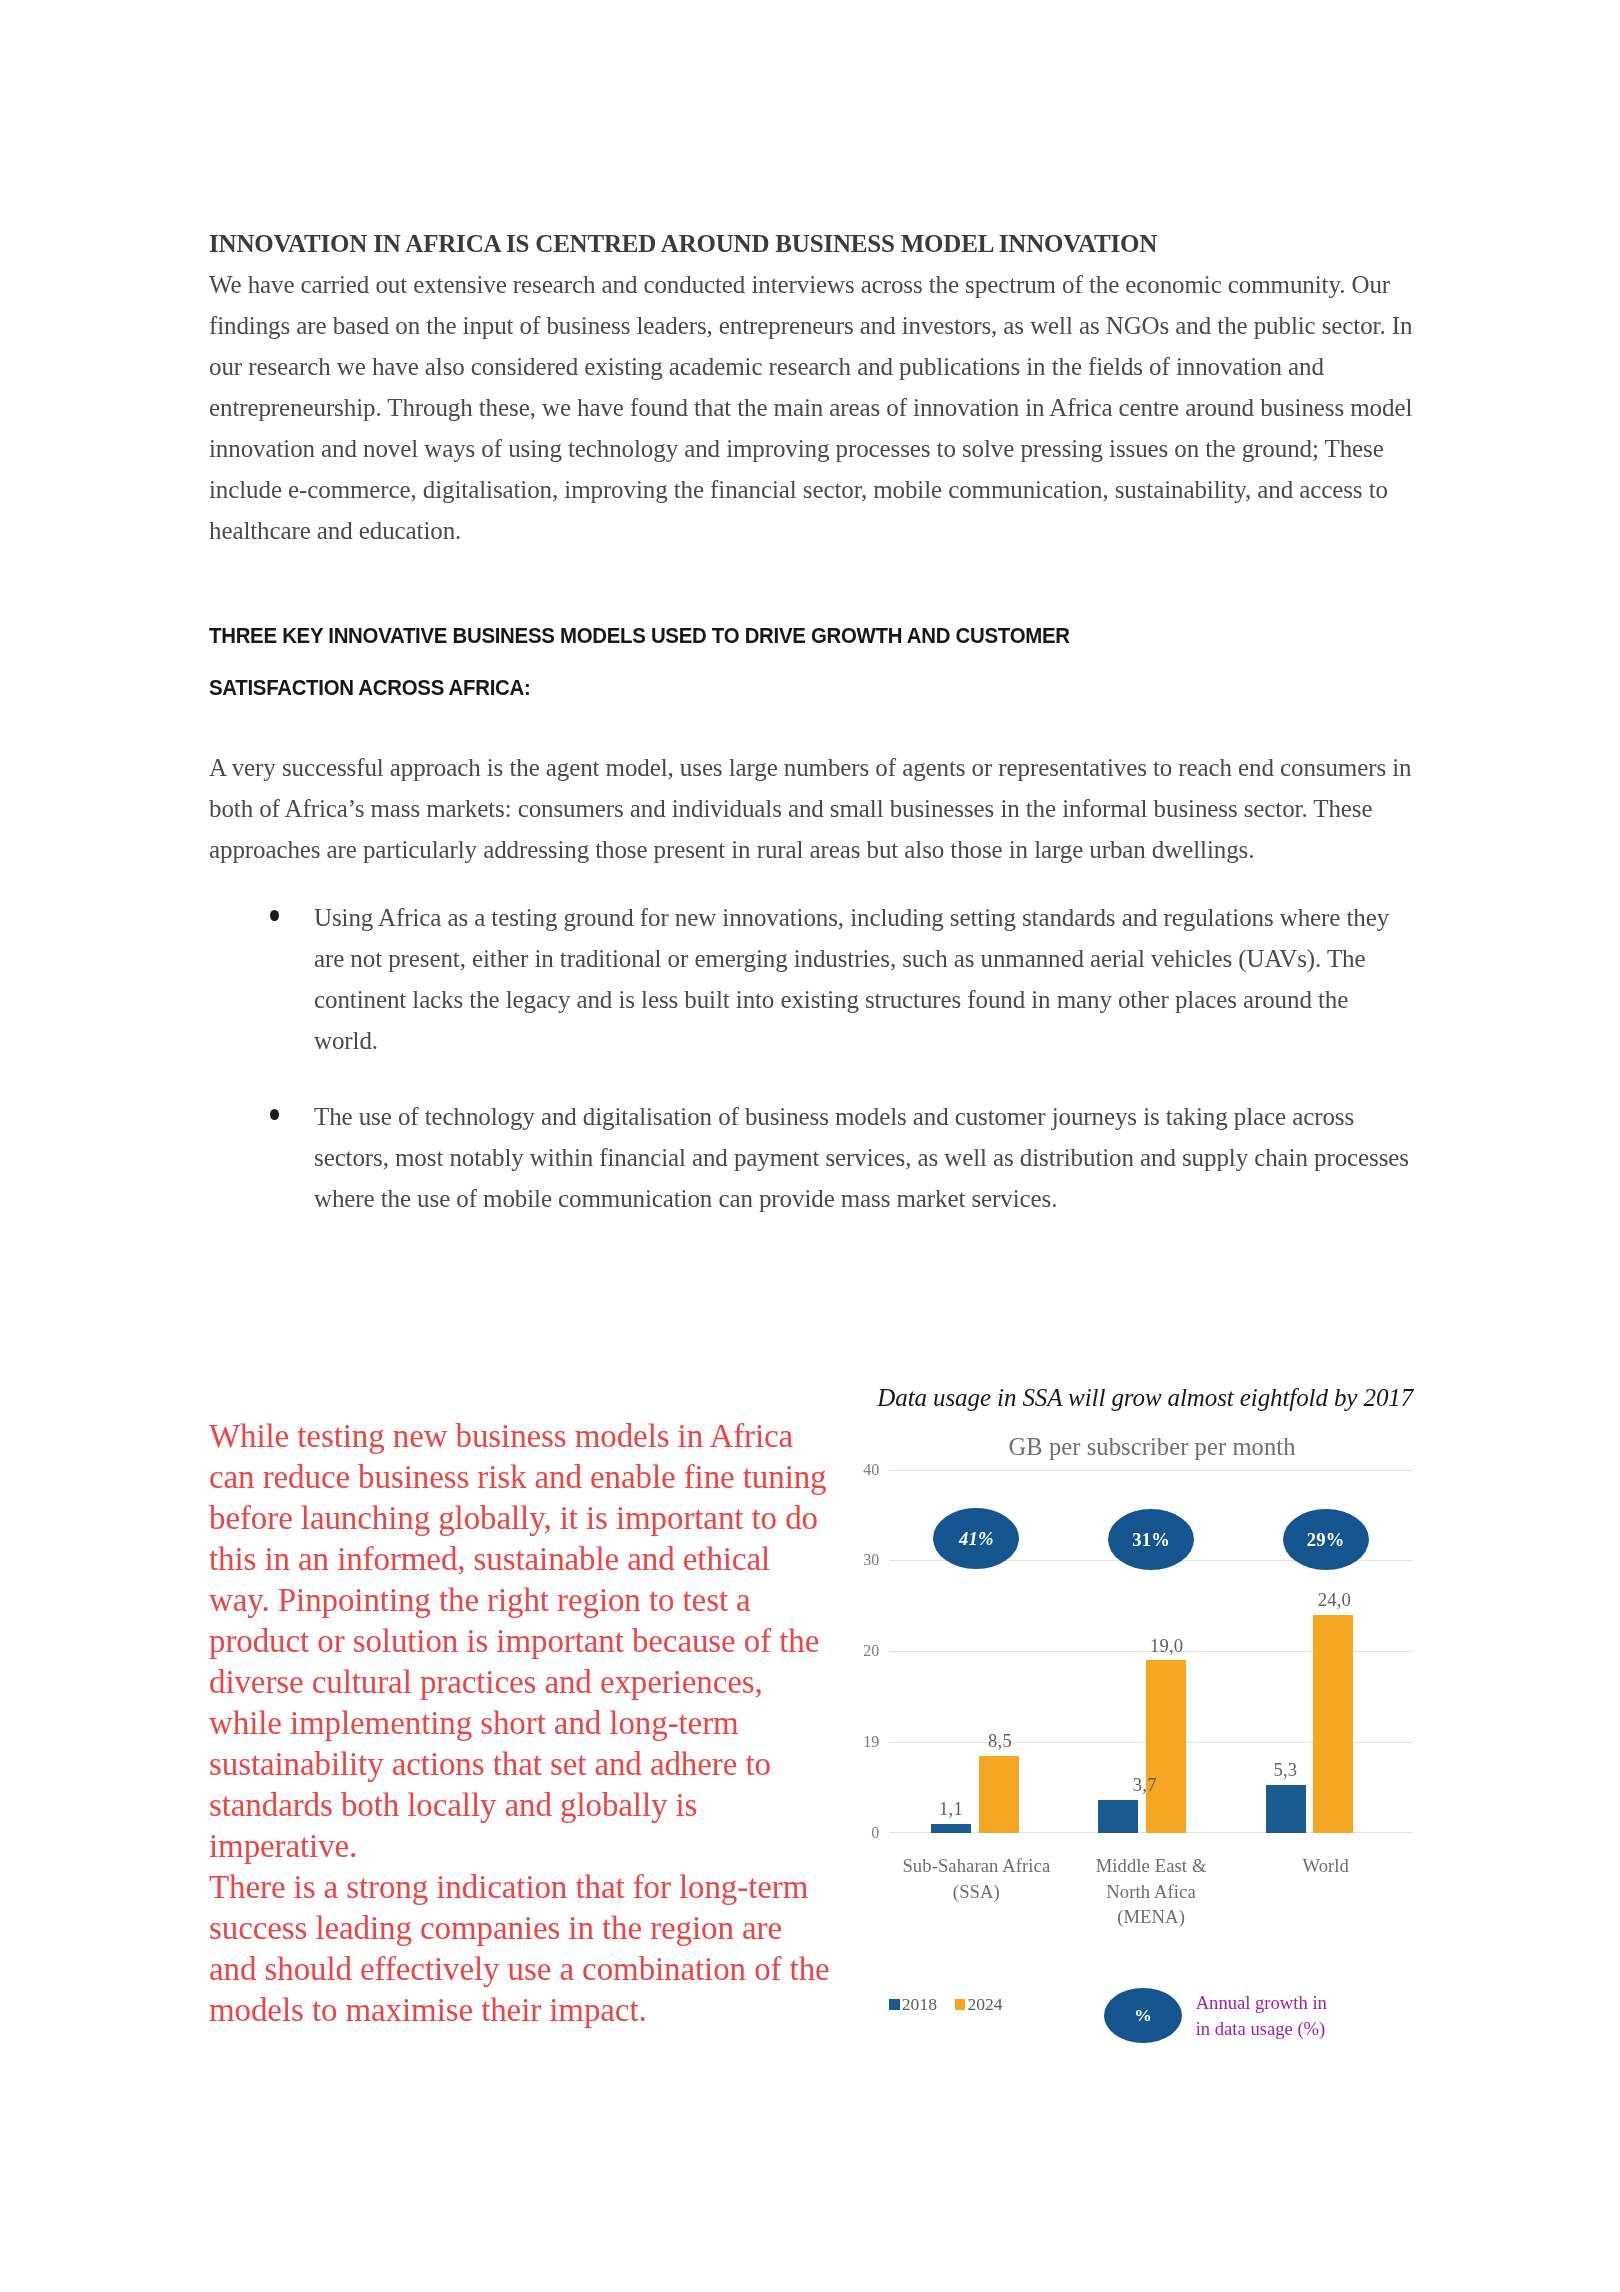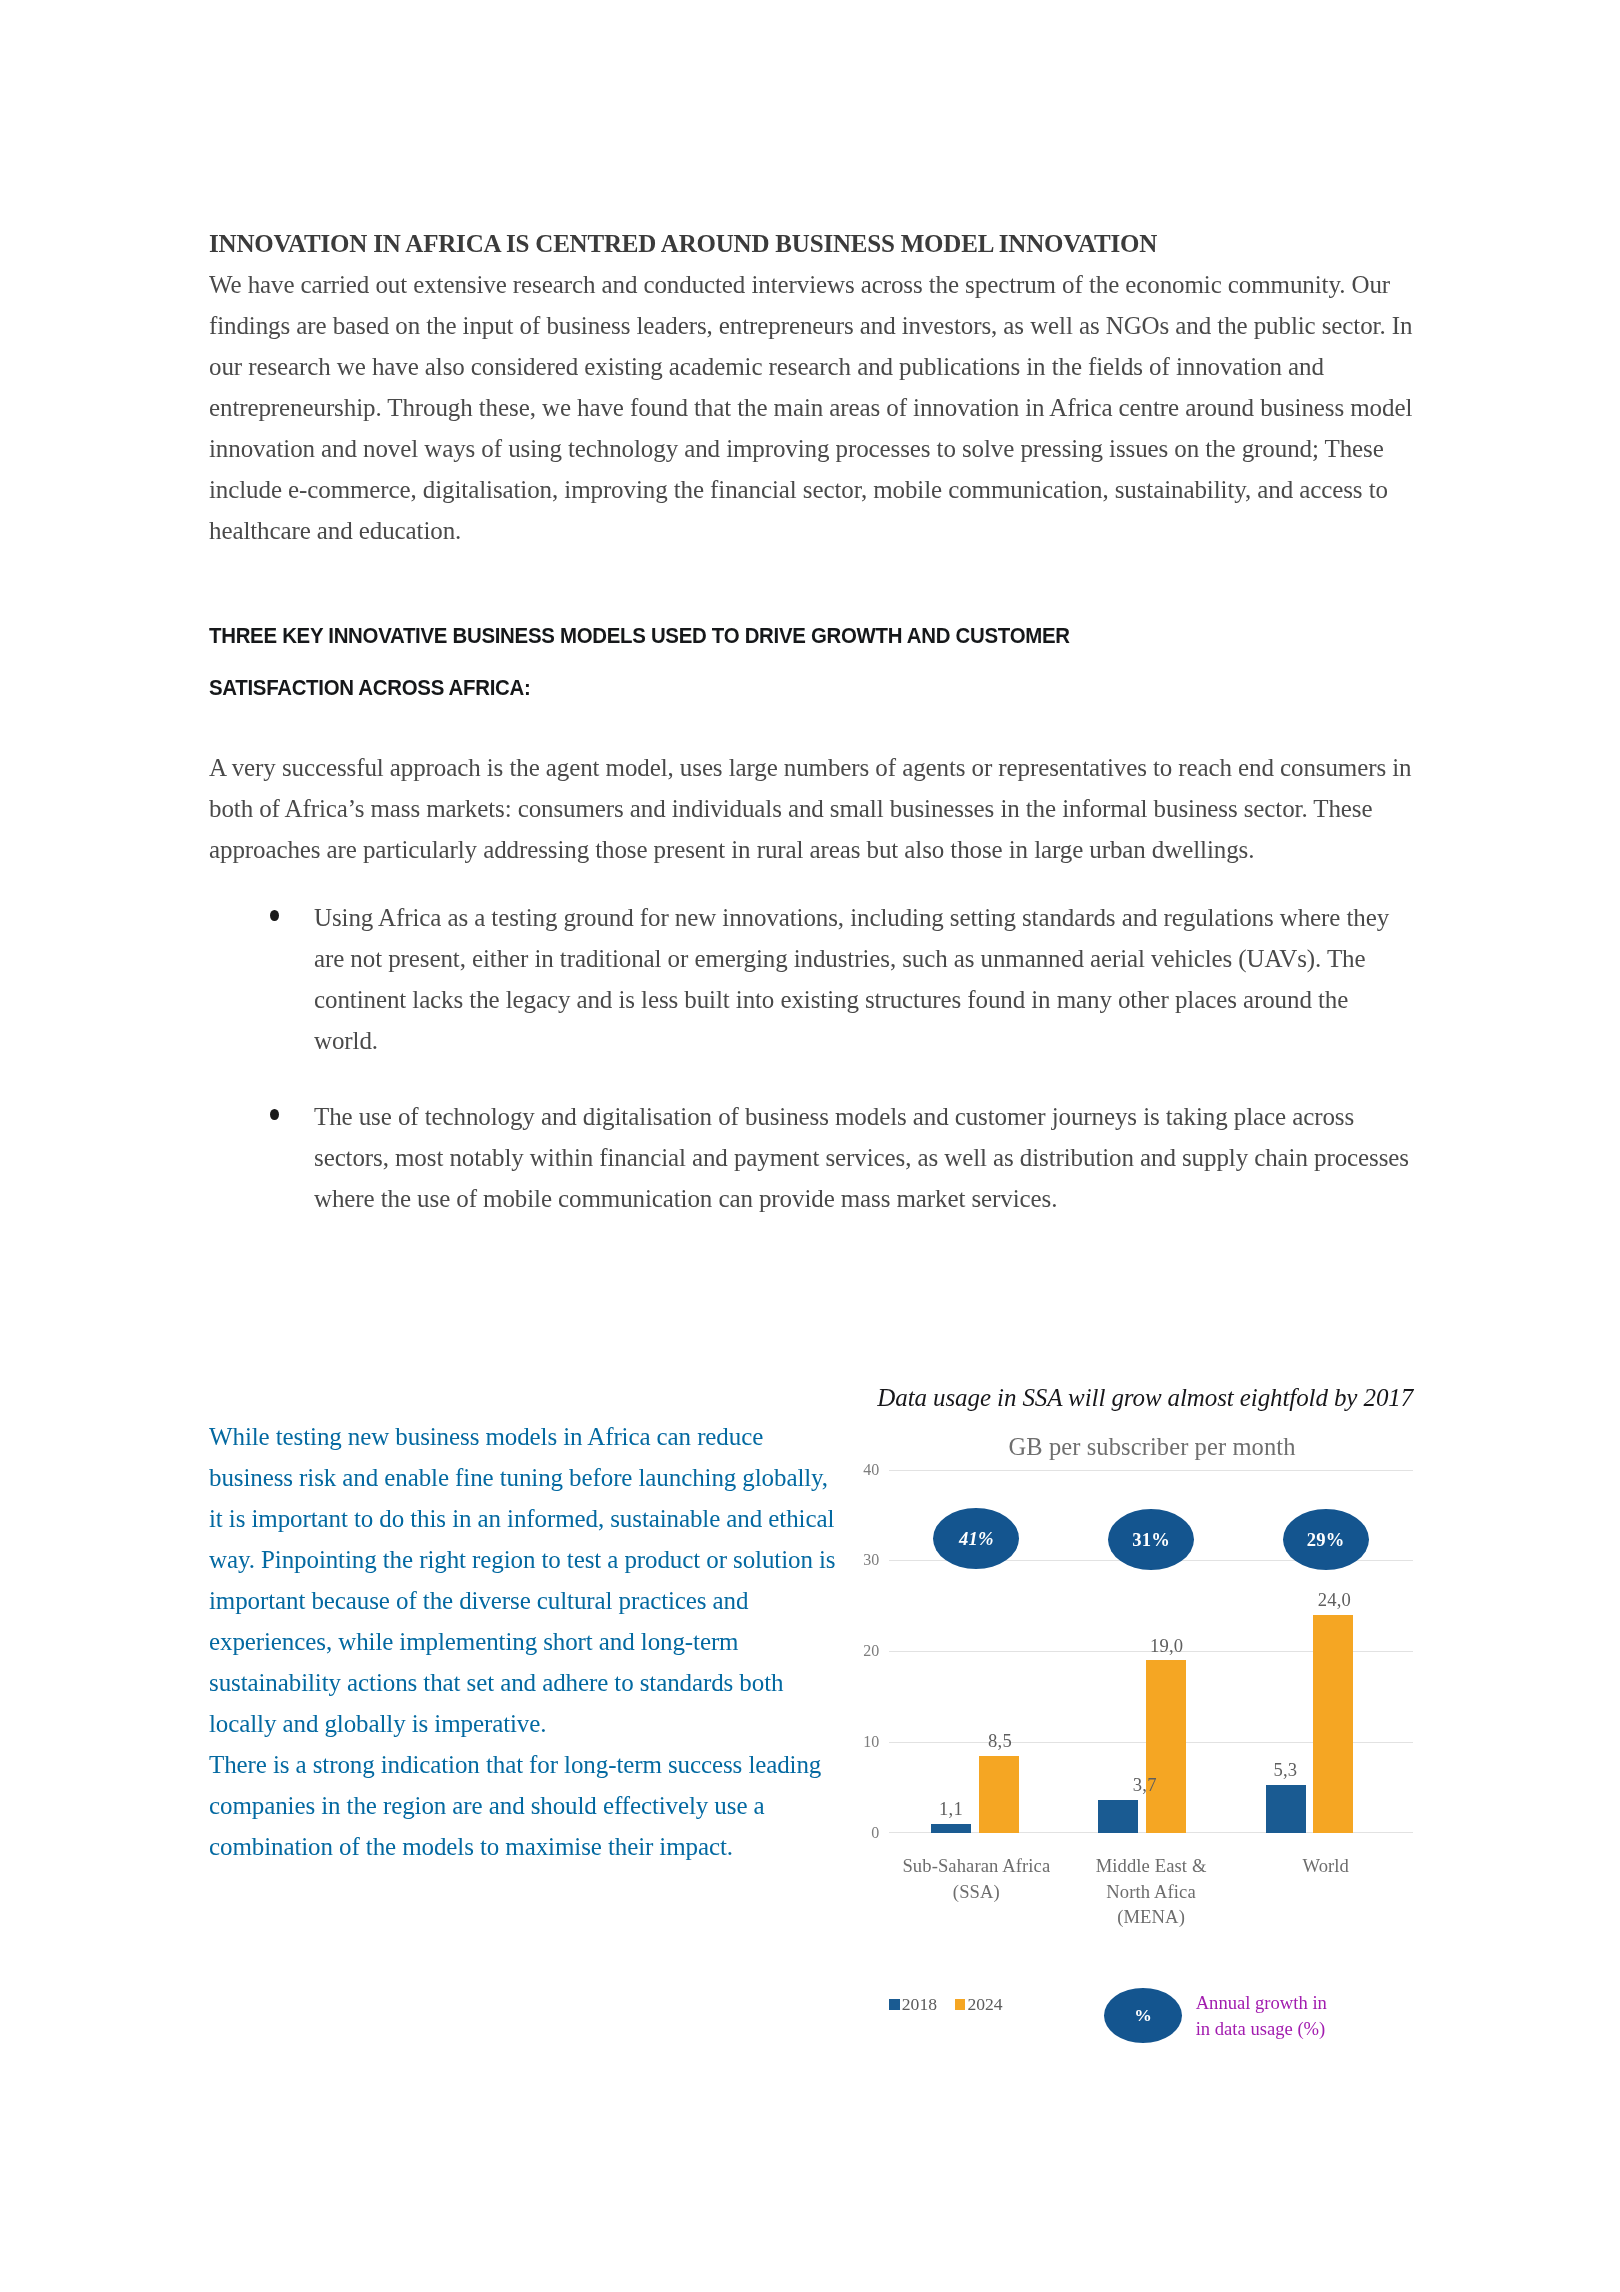--- a/index.html
+++ b/index.html
@@ -107,9 +107,9 @@
     top: 36px;
     width: 627px;
     font-family: "Liberation Serif", serif;
-    font-size: 25px;
+    font-size: 33px;
     line-height: 41px;
-    color: #0369a1;
+    color: #ef4444;
     letter-spacing: -0.1px;
   }
   .lower-left p { margin: 0; }

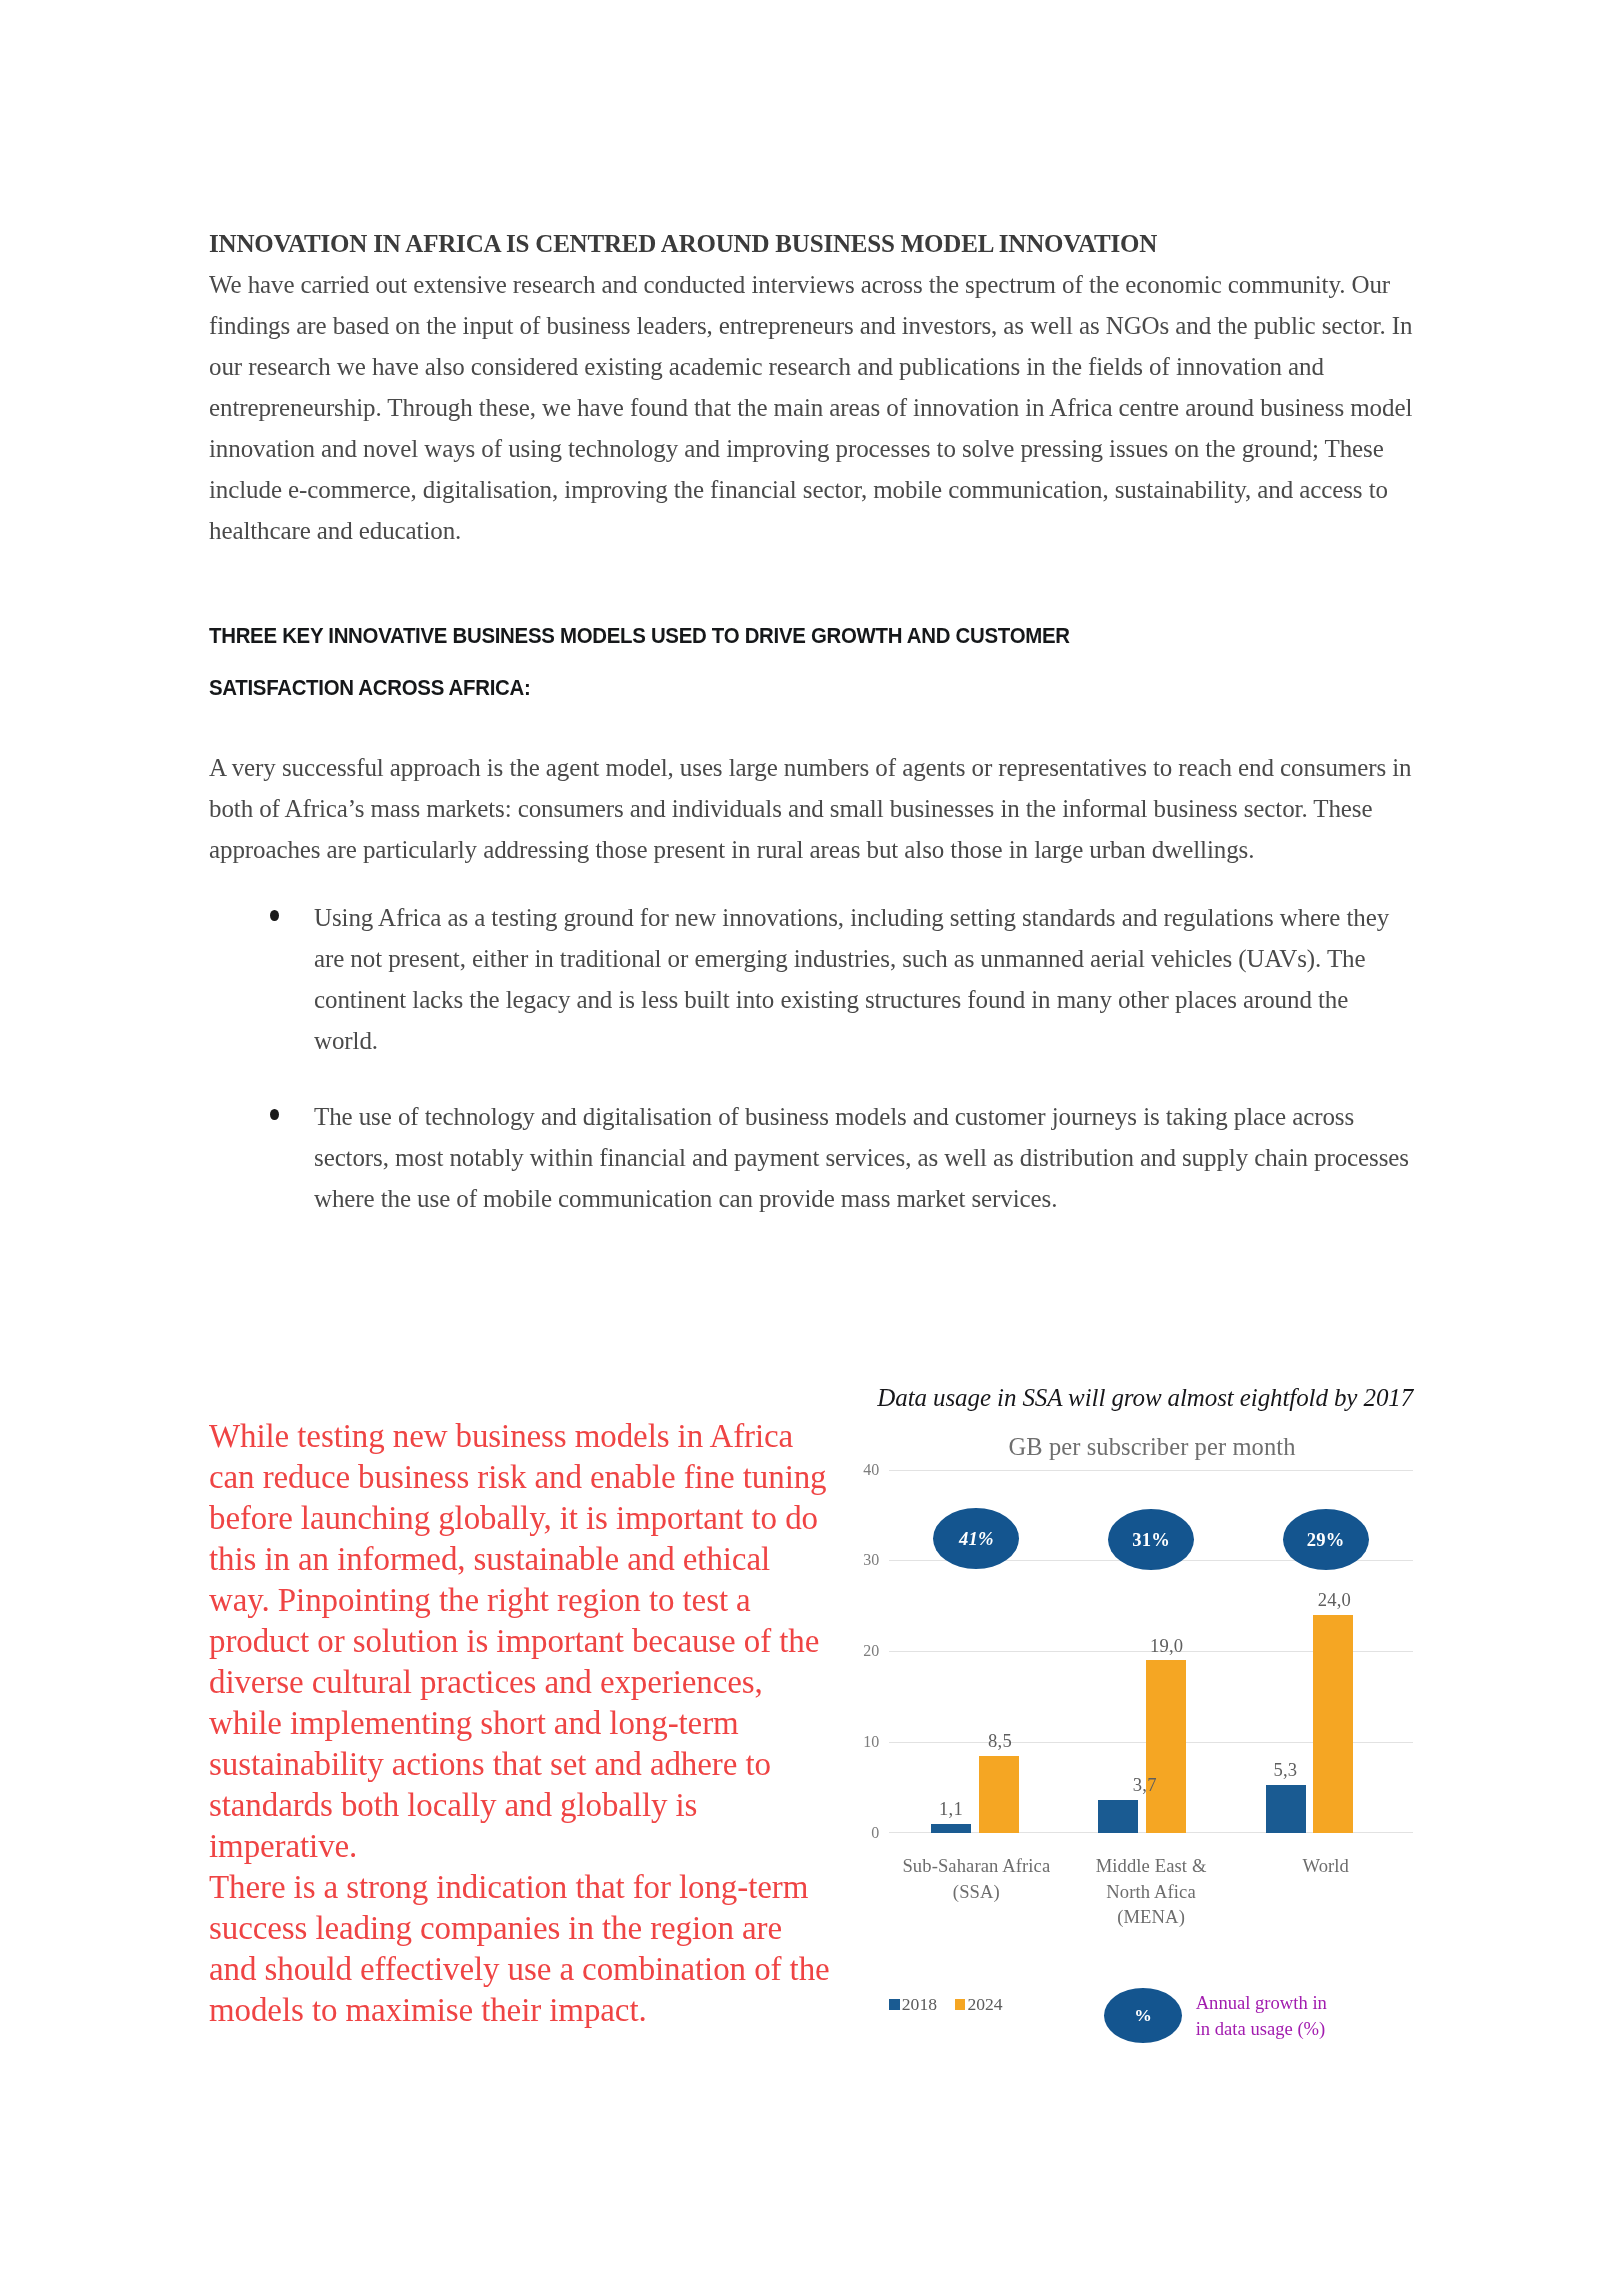--- a/index.html
+++ b/index.html
@@ -364,7 +364,7 @@
           <div class="y-tick" style="top:0px;">40</div>
           <div class="y-tick" style="top:90px;">30</div>
           <div class="y-tick" style="top:181px;">20</div>
-          <div class="y-tick" style="top:272px;">10</div>
+          <div class="y-tick" style="top:272px;">19</div>
           <div class="y-tick" style="top:363px;">0</div>
         </div>
 

